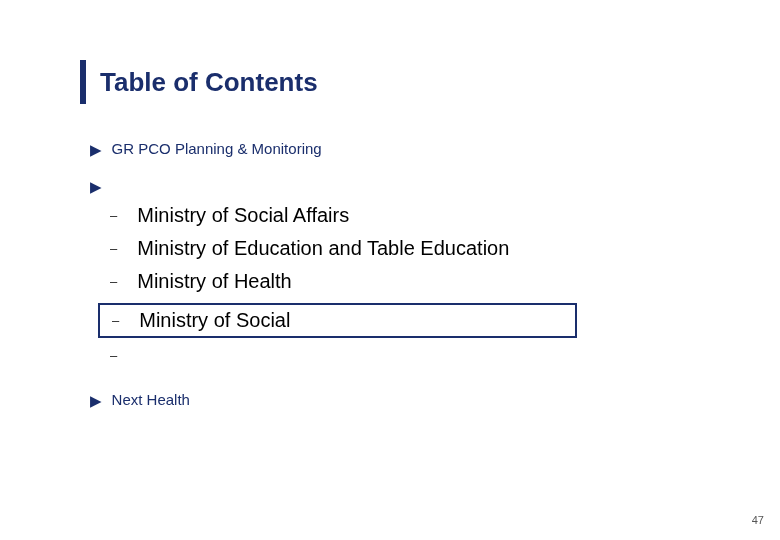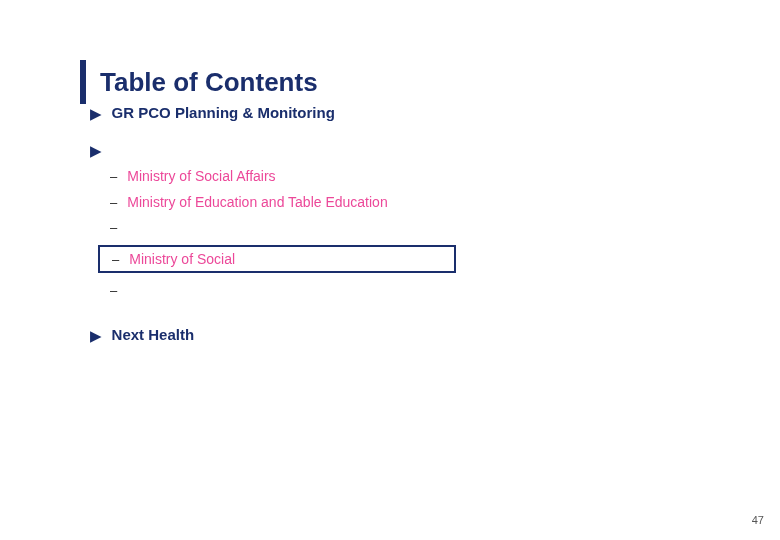--- a/index.html
+++ b/index.html
@@ -28,6 +28,7 @@
     .title-section {
       display: flex;
       align-items: center;
+      margin-bottom: 36px;
     }
 
     .title-bar {

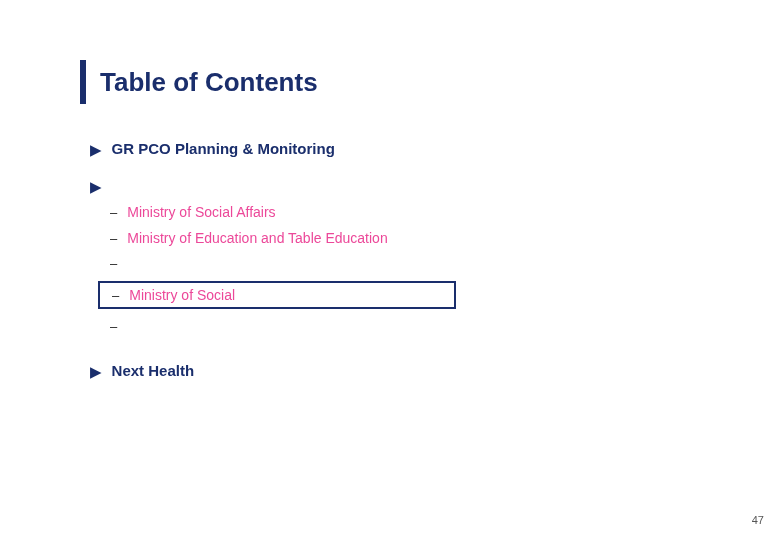--- a/index.html
+++ b/index.html
@@ -68,7 +68,7 @@
     .level1-label {
       color: #1a2e6c;
       font-size: 15px;
-      font-weight: 700;
+      font-weight: 400;
     }
 
     .level2-list {

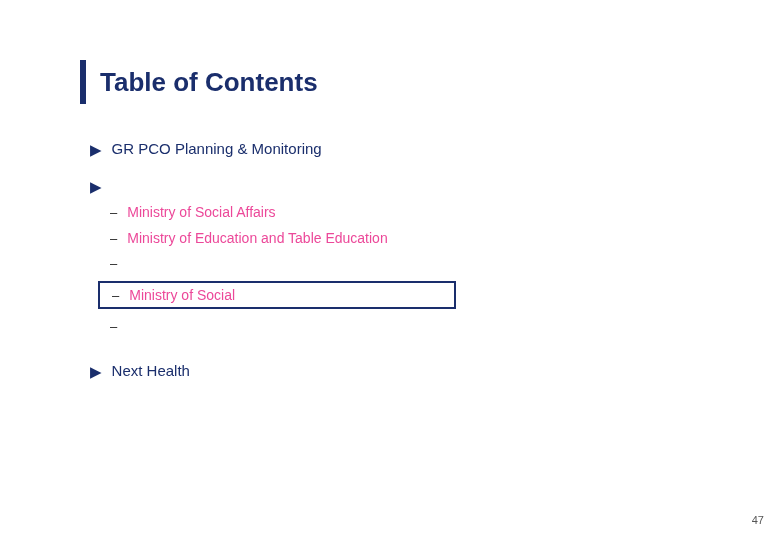--- a/index.html
+++ b/index.html
@@ -92,8 +92,9 @@
     }
 
     .level2-label {
-      color: #ec4899;
-      font-size: 14px;
+      color: #000000;
+      font-size: 20px;
+      margin-left: 10px;
     }
 
     .level2-item.highlighted {

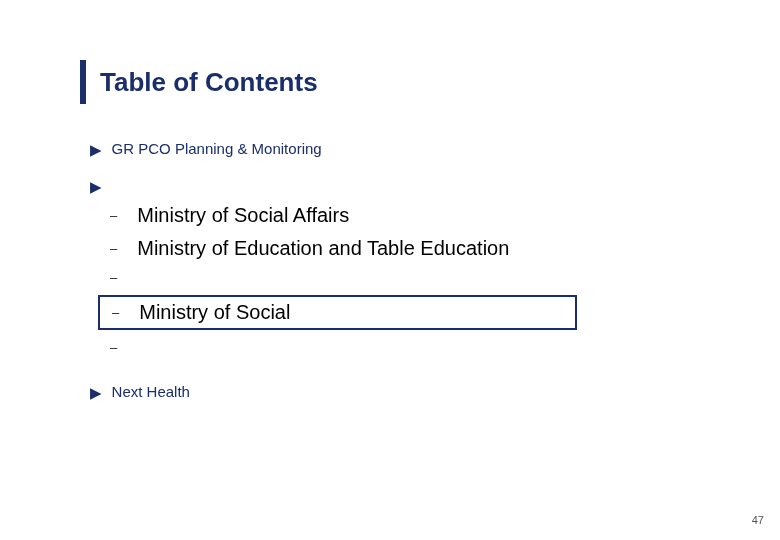--- a/index.html
+++ b/index.html
@@ -155,6 +155,7 @@
 
         <div class="level2-item">
           <span class="level2-bullet">–</span>
+          <span class="level2-label">Ministry of Health</span>
         </div>
 
         <div class="level2-item highlighted" style="margin-bottom:10px;">

